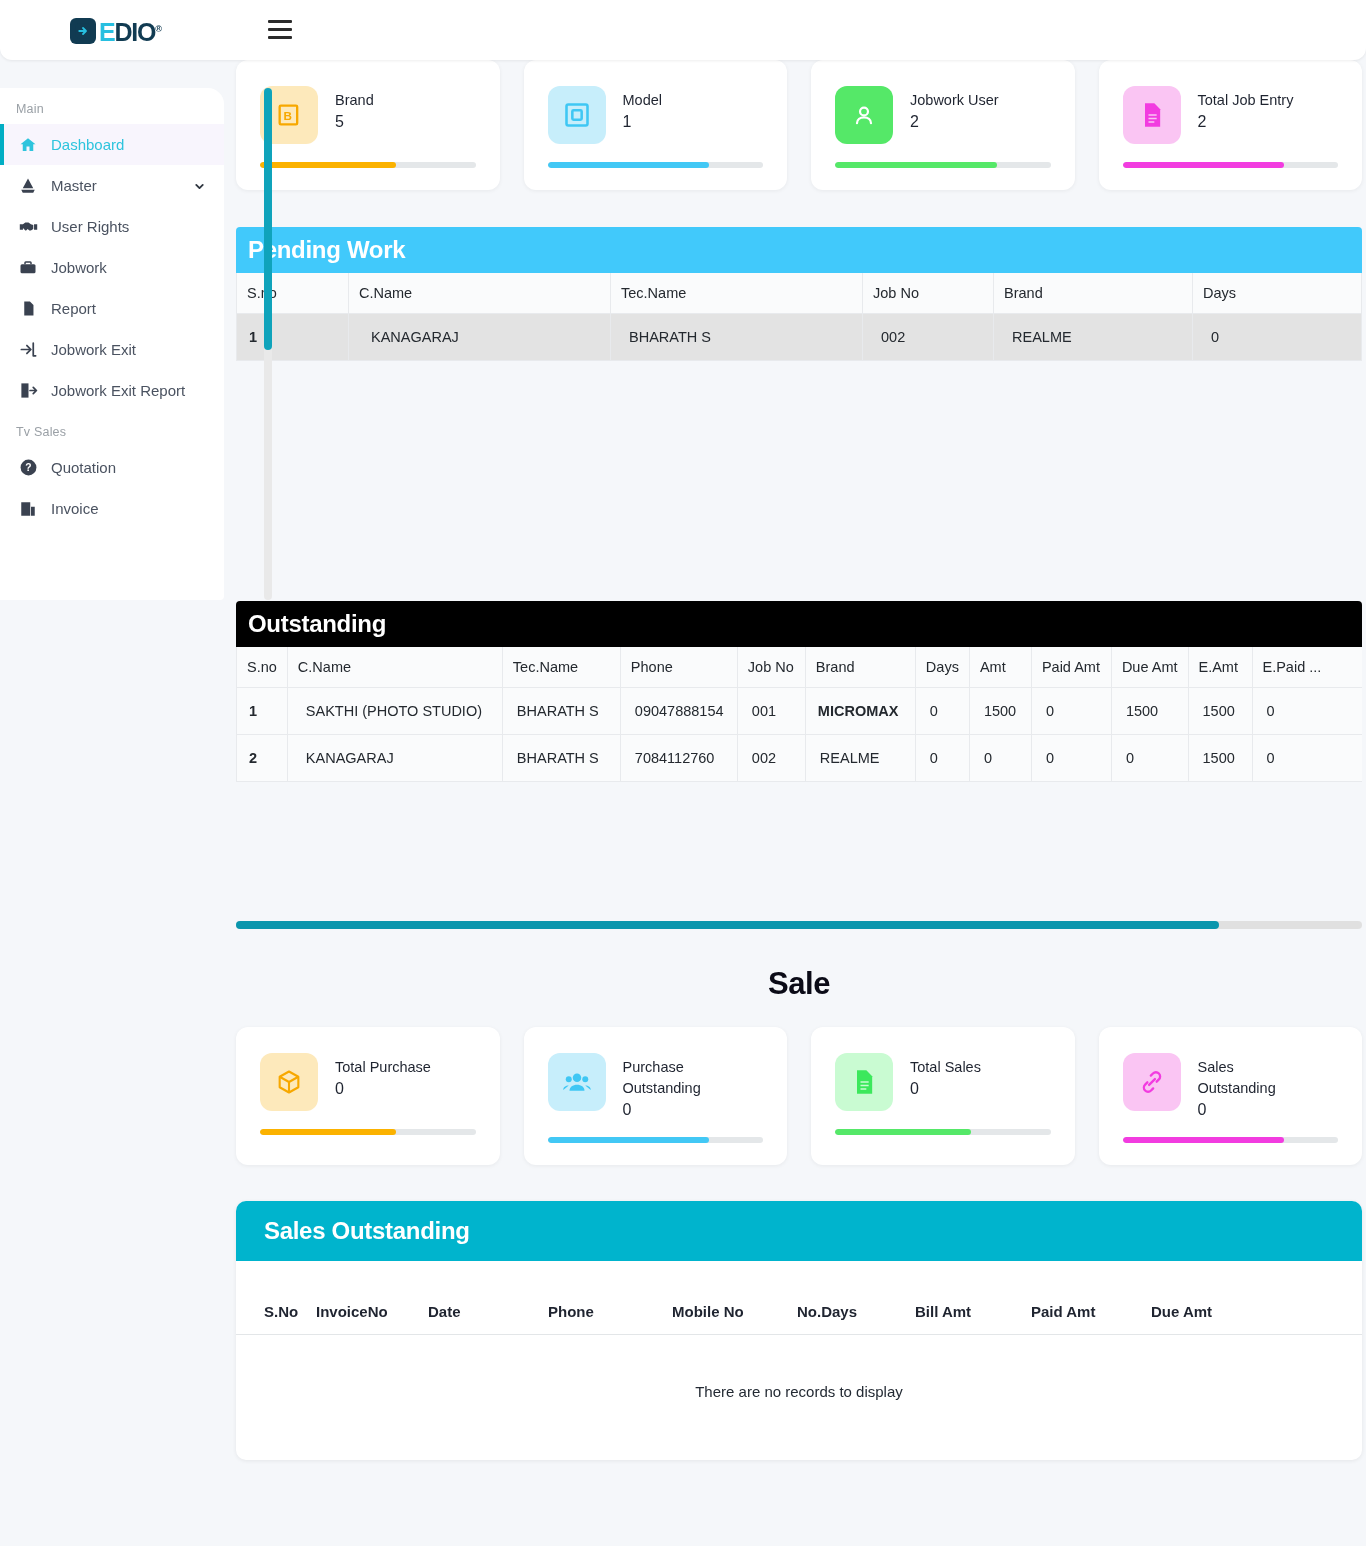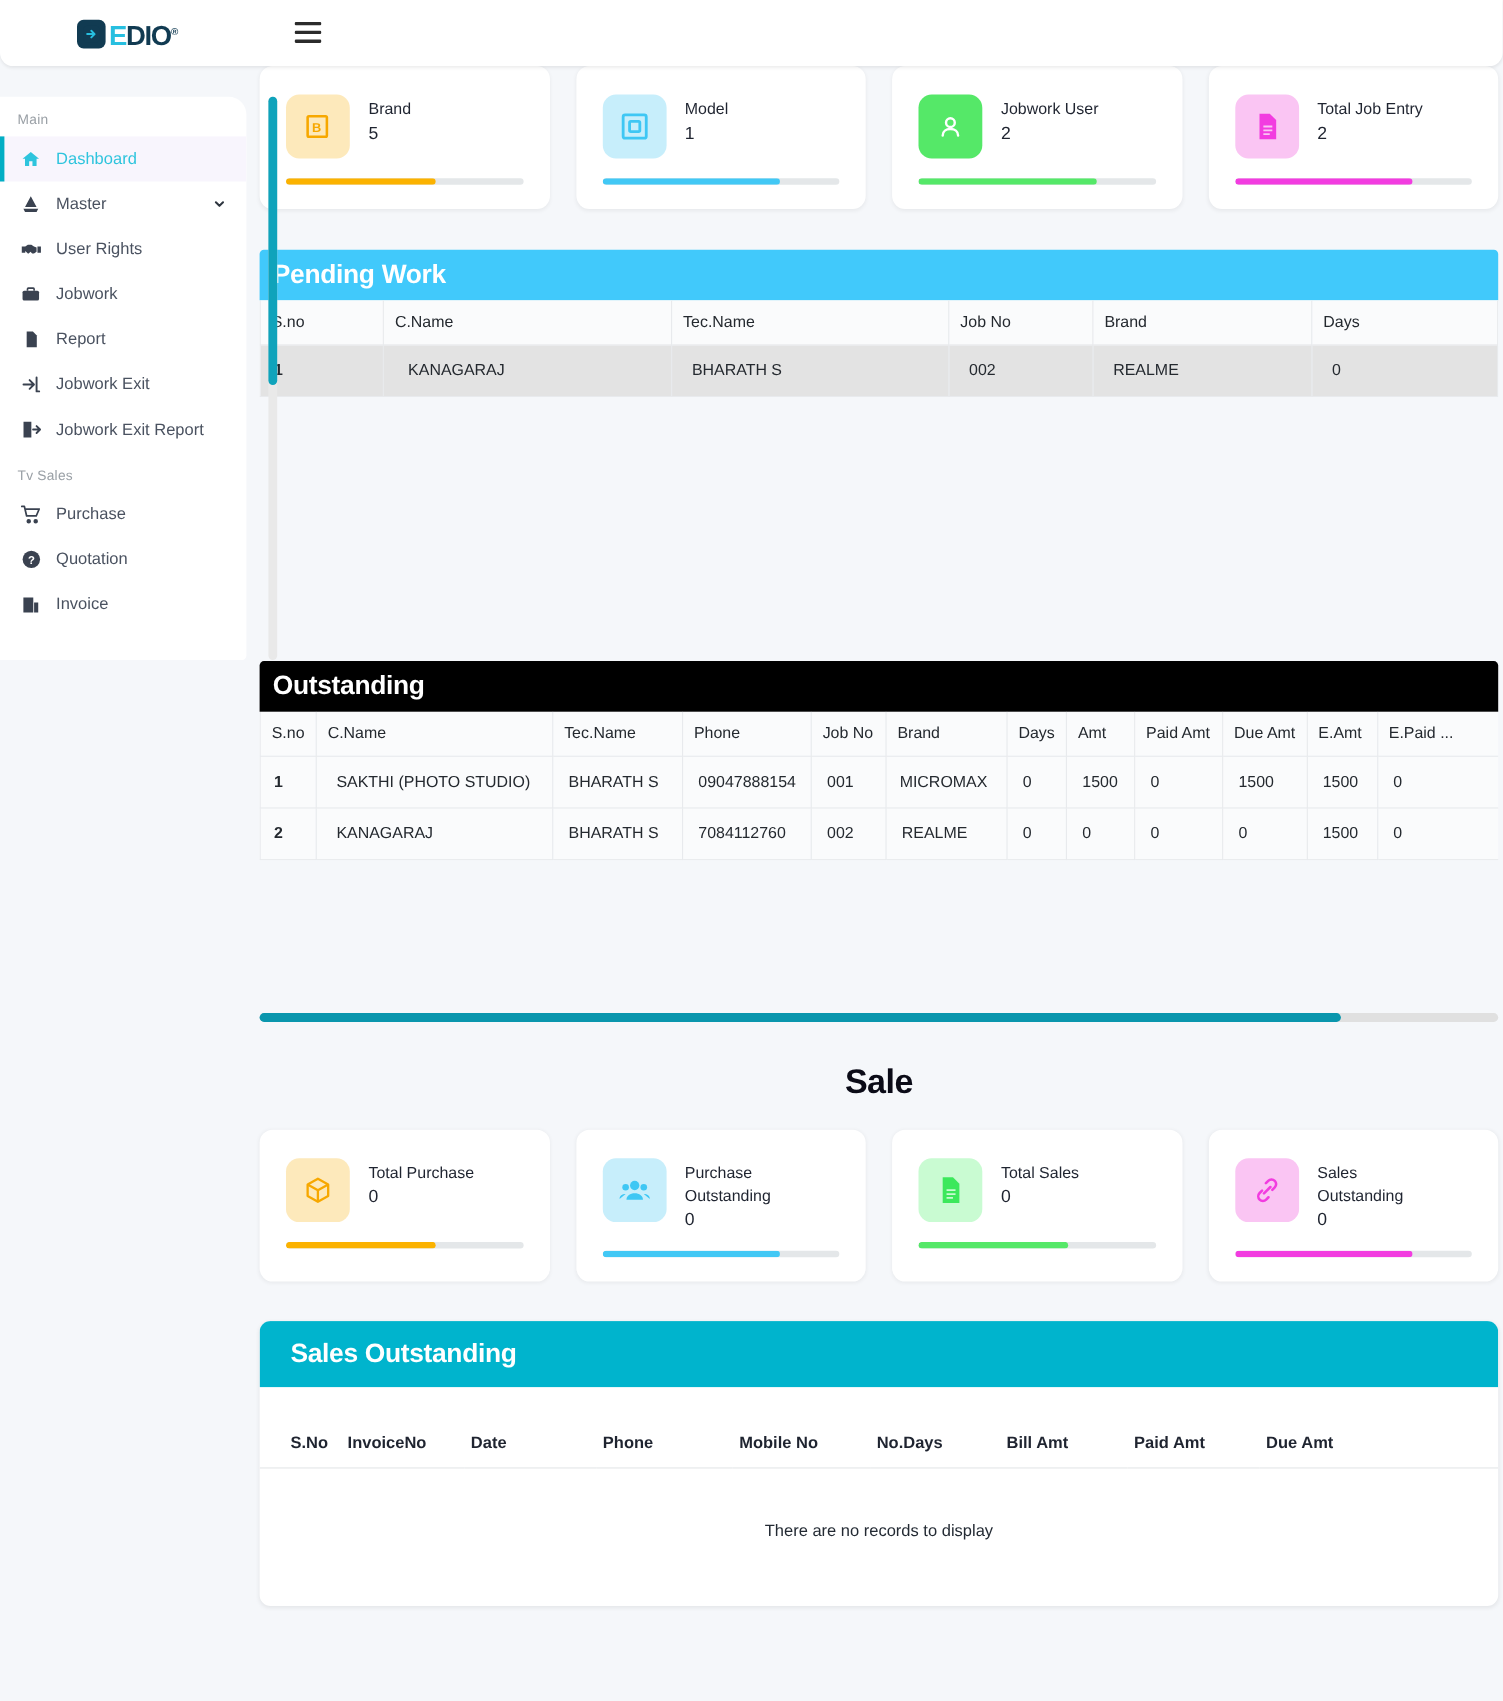--- a/index.html
+++ b/index.html
@@ -40,7 +40,7 @@
   .sidebar-wrap {
     position: absolute;
     top: 88px; left: 0;
-    width: 252px; height: 512px;
+    width: 272px; height: 512px;
     z-index: 20;
   }
   .sidebar {

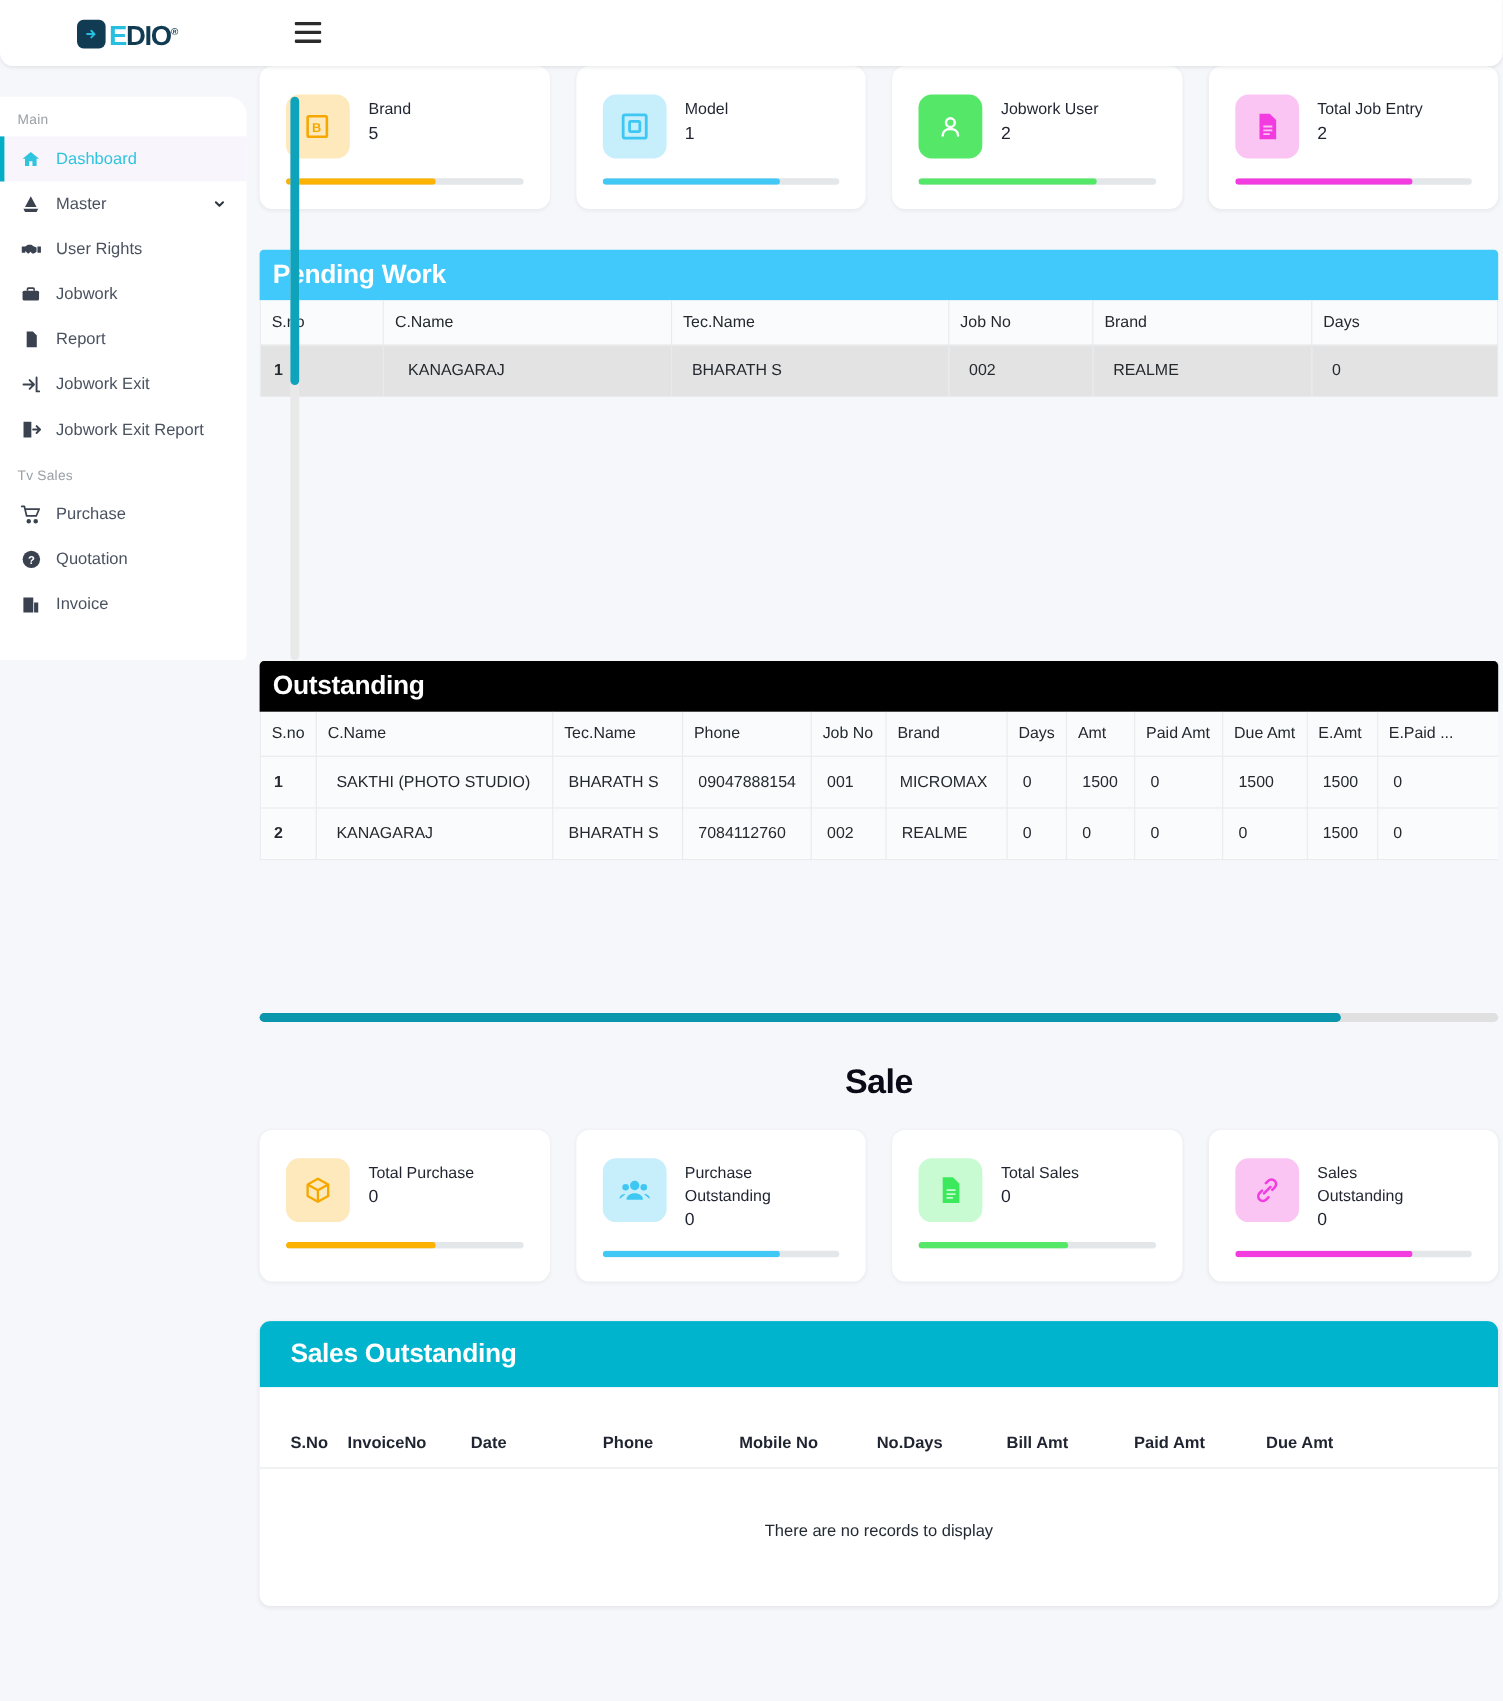--- a/index.html
+++ b/index.html
@@ -258,16 +258,6 @@
 
     <div class="sb-section">Tv Sales</div>
 
-    <div class="sb-item">
-      <span class="sb-ico">
-        <svg width="19" height="19" viewBox="0 0 24 24" fill="none" stroke="currentColor" stroke-width="2" stroke-linecap="round" stroke-linejoin="round">
-            <path d="M1 3h3l2.6 11h11L21 6H6"></path>
-            <circle cx="9" cy="20" r="1.6" fill="currentColor"></circle>
-            <circle cx="17" cy="20" r="1.6" fill="currentColor"></circle>
-          </svg>
-      </span>
-      <span>Purchase</span>
-    </div>
 
     <div class="sb-item">
       <span class="sb-ico">

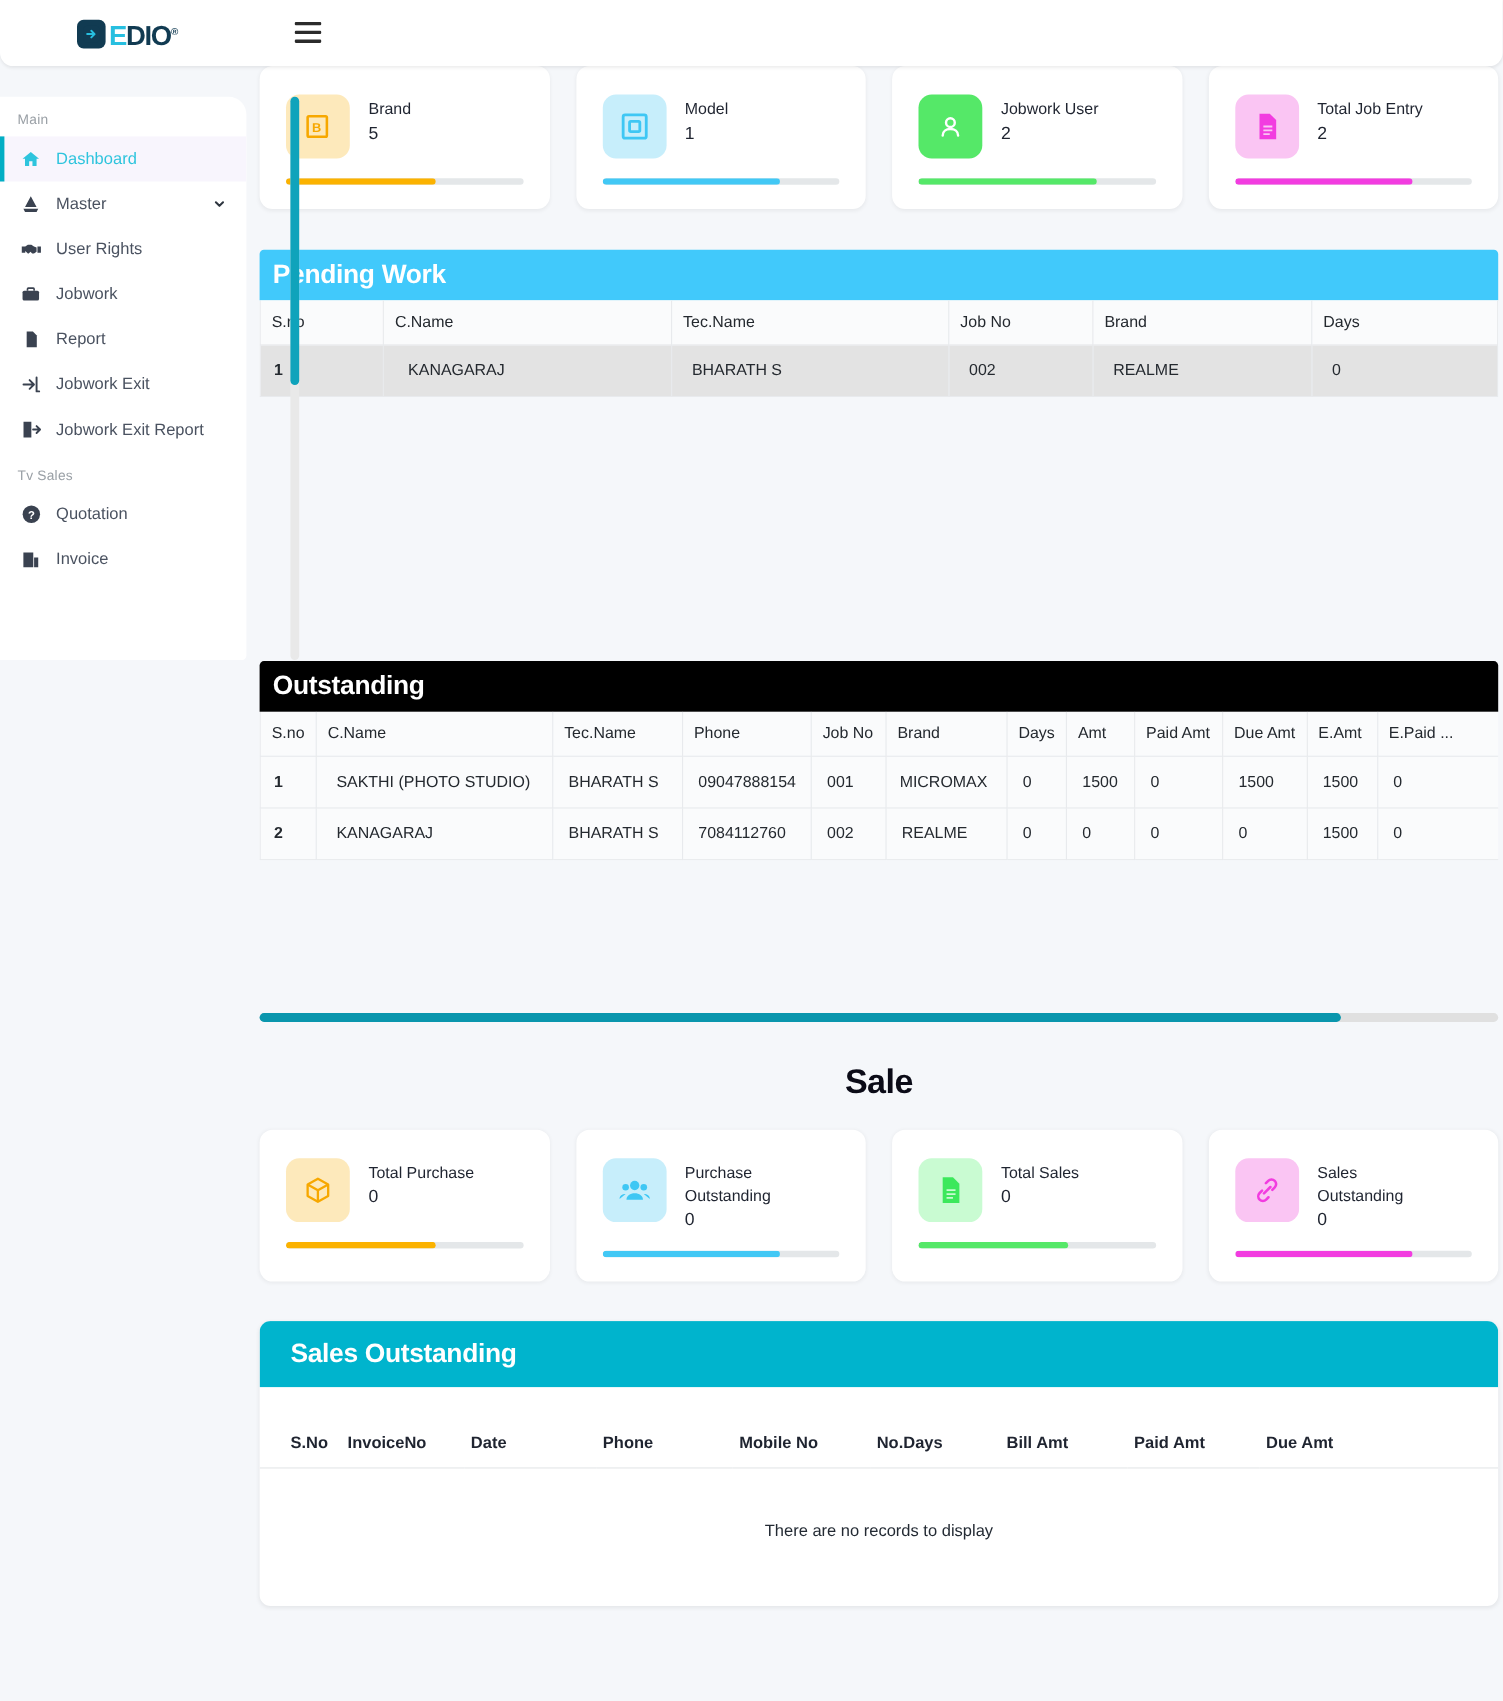--- a/index.html
+++ b/index.html
@@ -418,7 +418,7 @@
             <td style="padding-left:14px;">BHARATH S</td>
             <td style="padding-left:14px;">09047888154</td>
             <td style="padding-left:14px;">001</td>
-            <td style="padding-left:12px;">MICROMAX</td>
+            <td style="padding-left:12px;font-weight:bold;">MICROMAX</td>
             <td style="padding-left:14px;">0</td>
             <td style="padding-left:14px;">1500</td>
             <td style="padding-left:14px;">0</td>

